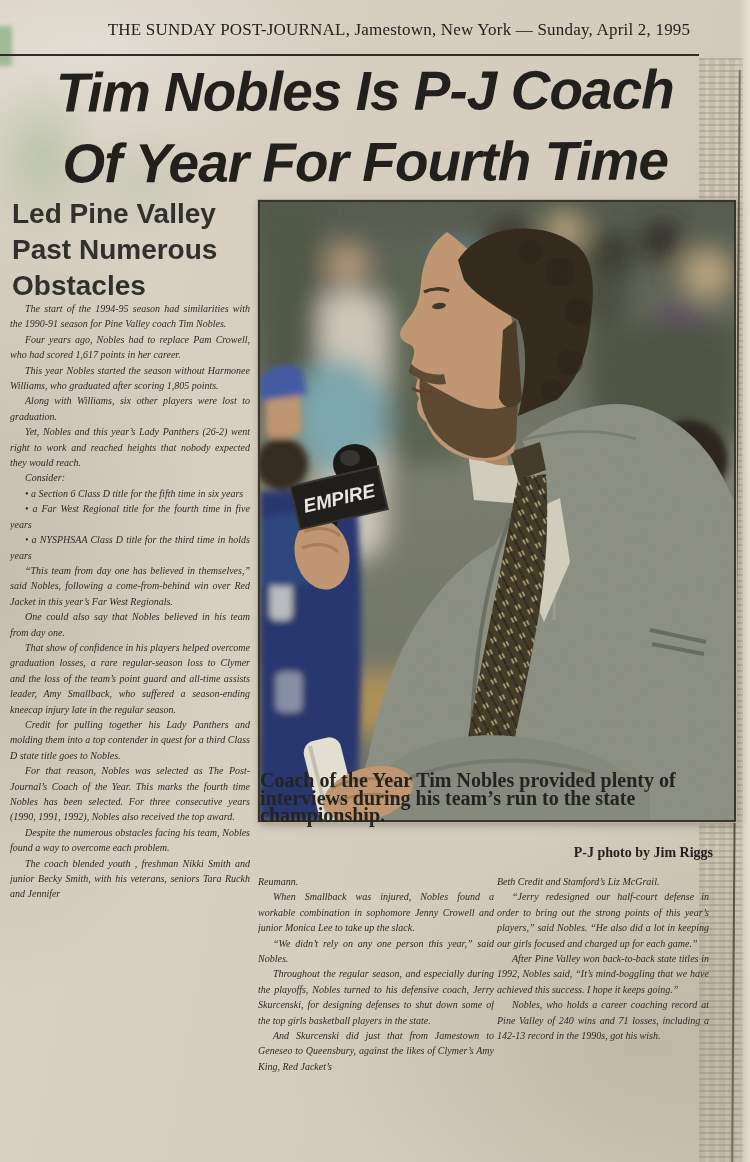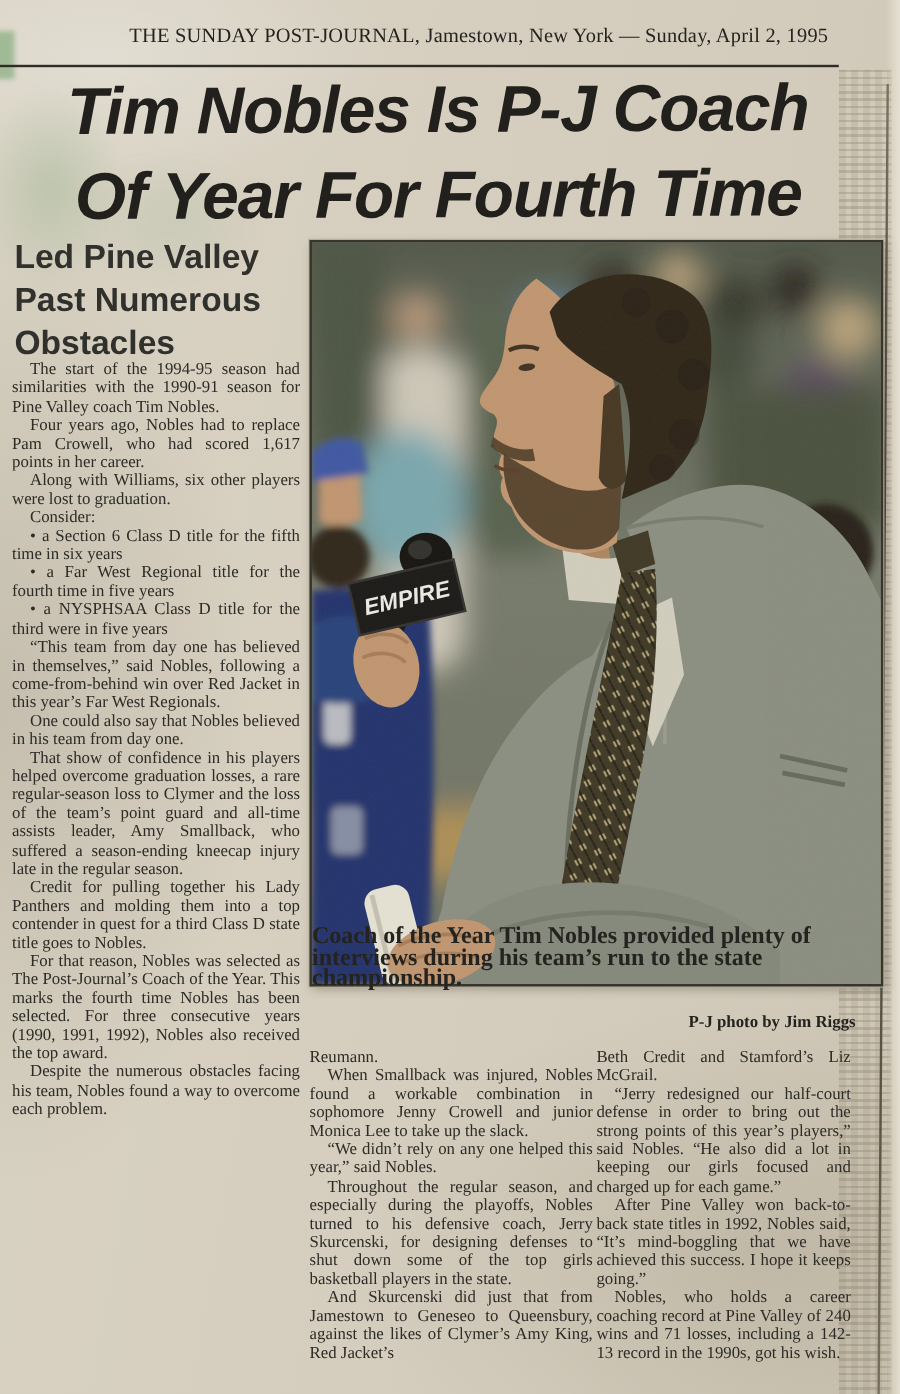--- a/index.html
+++ b/index.html
@@ -54,9 +54,9 @@
   }
 
   .bodycol{
-    position:absolute;font-size:14px;line-height:15.4px;color:#2c2b26;
+    position:absolute;font-size:10px;line-height:15.4px;color:#2c2b26;
     text-align:justify;overflow:hidden;
-    -webkit-hyphens:auto;hyphens:auto;
+    -webkit-hyphens:auto;hyphens:auto;font-style:italic;
   }
   .bodycol p{margin:0;text-indent:15px;}
   .bodycol.cont p:first-child{text-indent:0;}

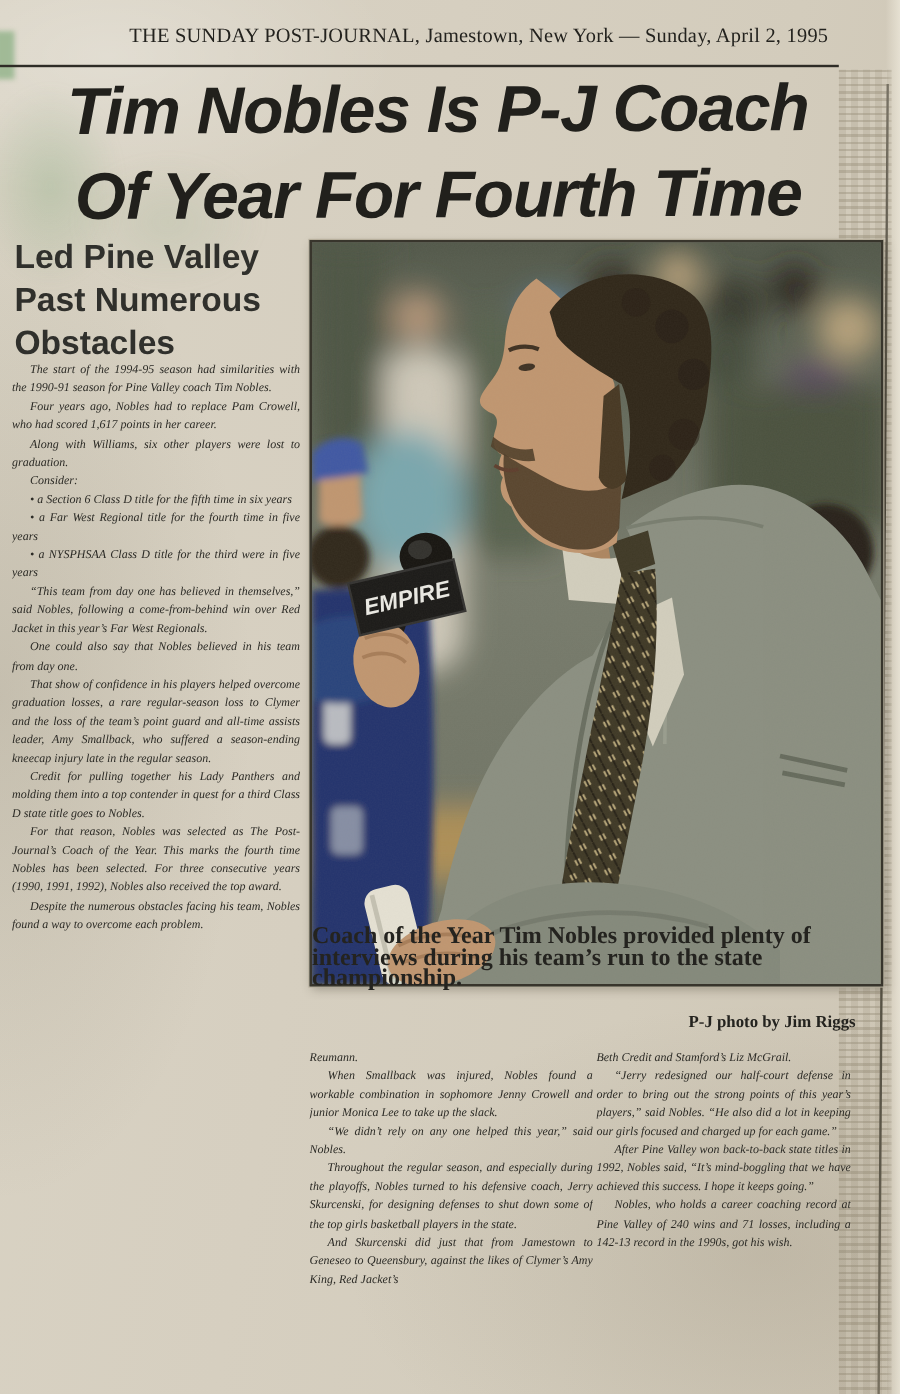--- a/index.html
+++ b/index.html
@@ -103,6 +103,7 @@
   <div id="col1" class="bodycol">
       <p>The start of the 1994-95 season had similarities with the 1990-91 season for Pine Valley coach Tim Nobles.</p>
       <p>Four years ago, Nobles had to replace Pam Crowell, who had scored 1,617 points in her career.</p>
+      <p>This year Nobles started the season without Harmonee Williams, who graduated after scoring 1,805 points.</p>
       <p>Along with Williams, six other players were lost to graduation.</p>
       <p>Consider:</p>
       <p>• a Section 6 Class D title for the fifth time in six years</p>

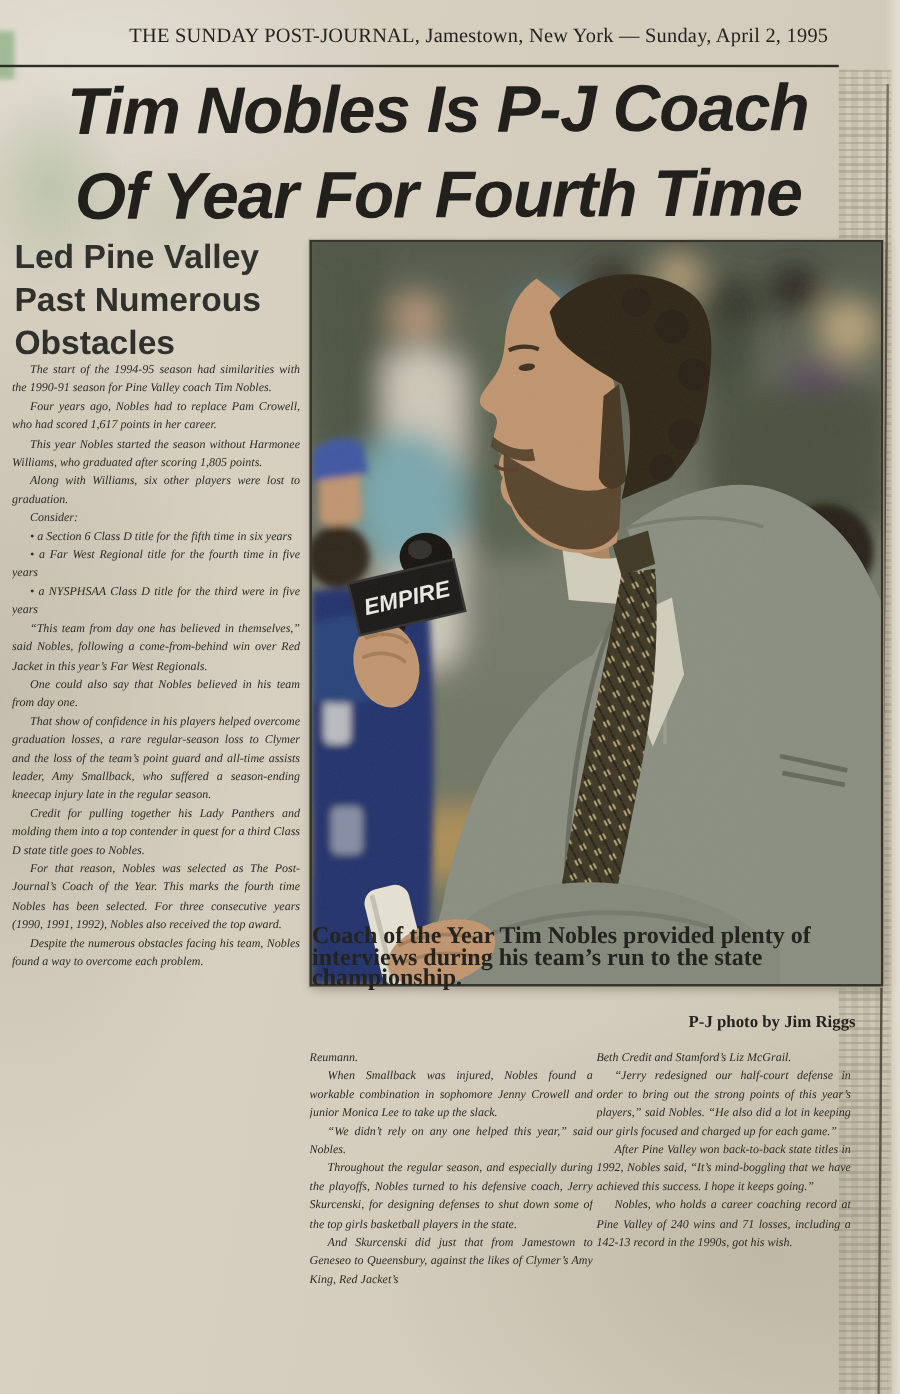--- a/index.html
+++ b/index.html
@@ -105,6 +105,7 @@
       <p>Four years ago, Nobles had to replace Pam Crowell, who had scored 1,617 points in her career.</p>
       <p>This year Nobles started the season without Harmonee Williams, who graduated after scoring 1,805 points.</p>
       <p>Along with Williams, six other players were lost to graduation.</p>
+      <p>Yet, Nobles and this year’s Lady Panthers (26-2) went right to work and reached heights that nobody expected they would reach.</p>
       <p>Consider:</p>
       <p>• a Section 6 Class D title for the fifth time in six years</p>
       <p>• a Far West Regional title for the fourth time in five years</p>

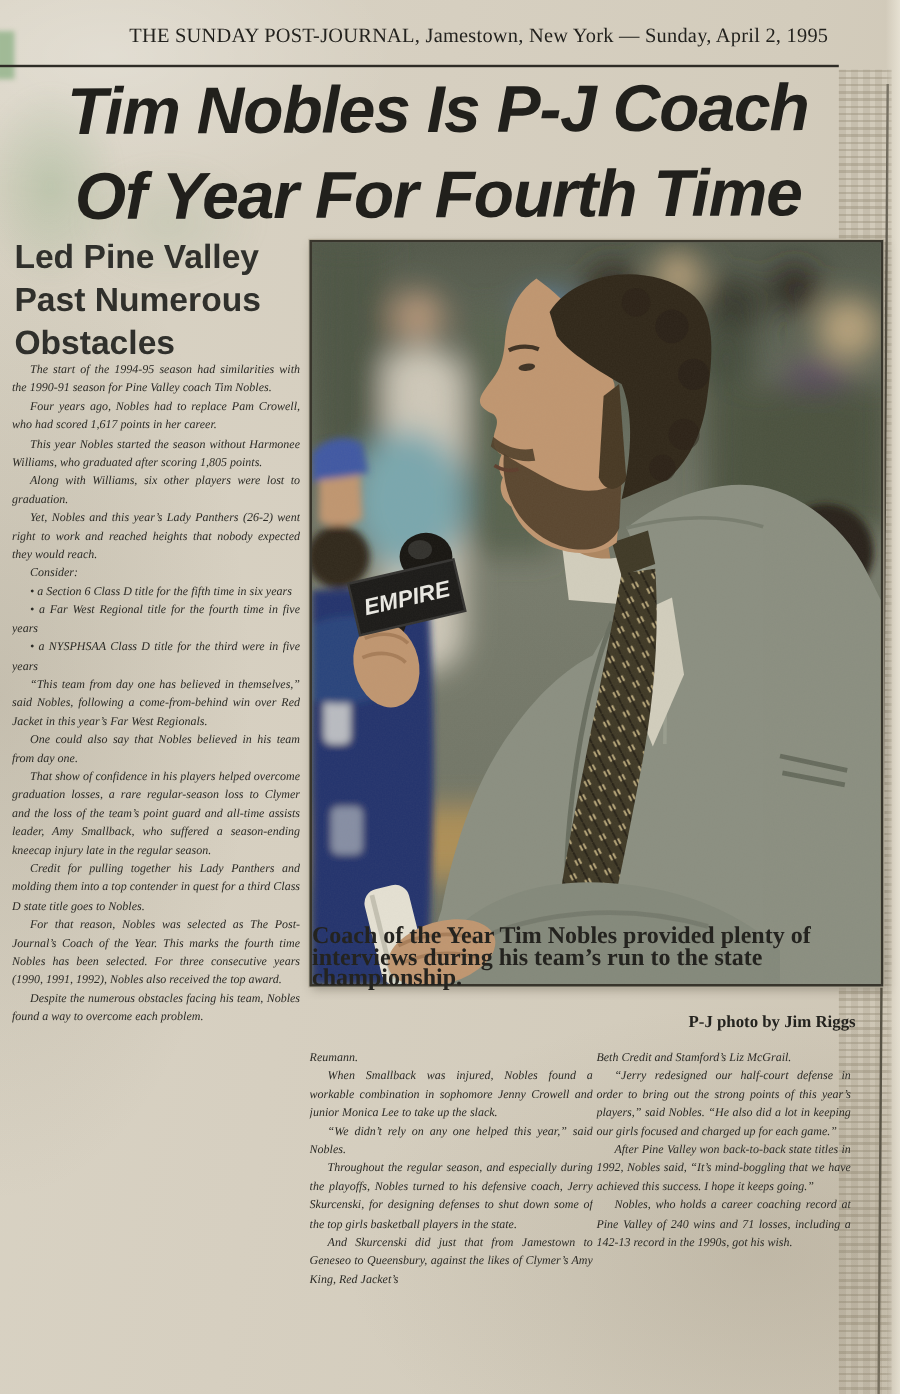--- a/index.html
+++ b/index.html
@@ -109,7 +109,7 @@
       <p>Consider:</p>
       <p>• a Section 6 Class D title for the fifth time in six years</p>
       <p>• a Far West Regional title for the fourth time in five years</p>
-      <p>• a NYSPHSAA Class D title for the third were in five years</p>
+      <p>• a NYSPHSAA Class D title for the third time in holds years</p>
       <p>“This team from day one has believed in themselves,” said Nobles, following a come-from-behind win over Red Jacket in this year’s Far West Regionals.</p>
       <p>One could also say that Nobles believed in his team from day one.</p>
       <p>That show of confidence in his players helped overcome graduation losses, a rare regular-season loss to Clymer and the loss of the team’s point guard and all-time assists leader, Amy Smallback, who suffered a season-ending kneecap injury late in the regular season.</p>

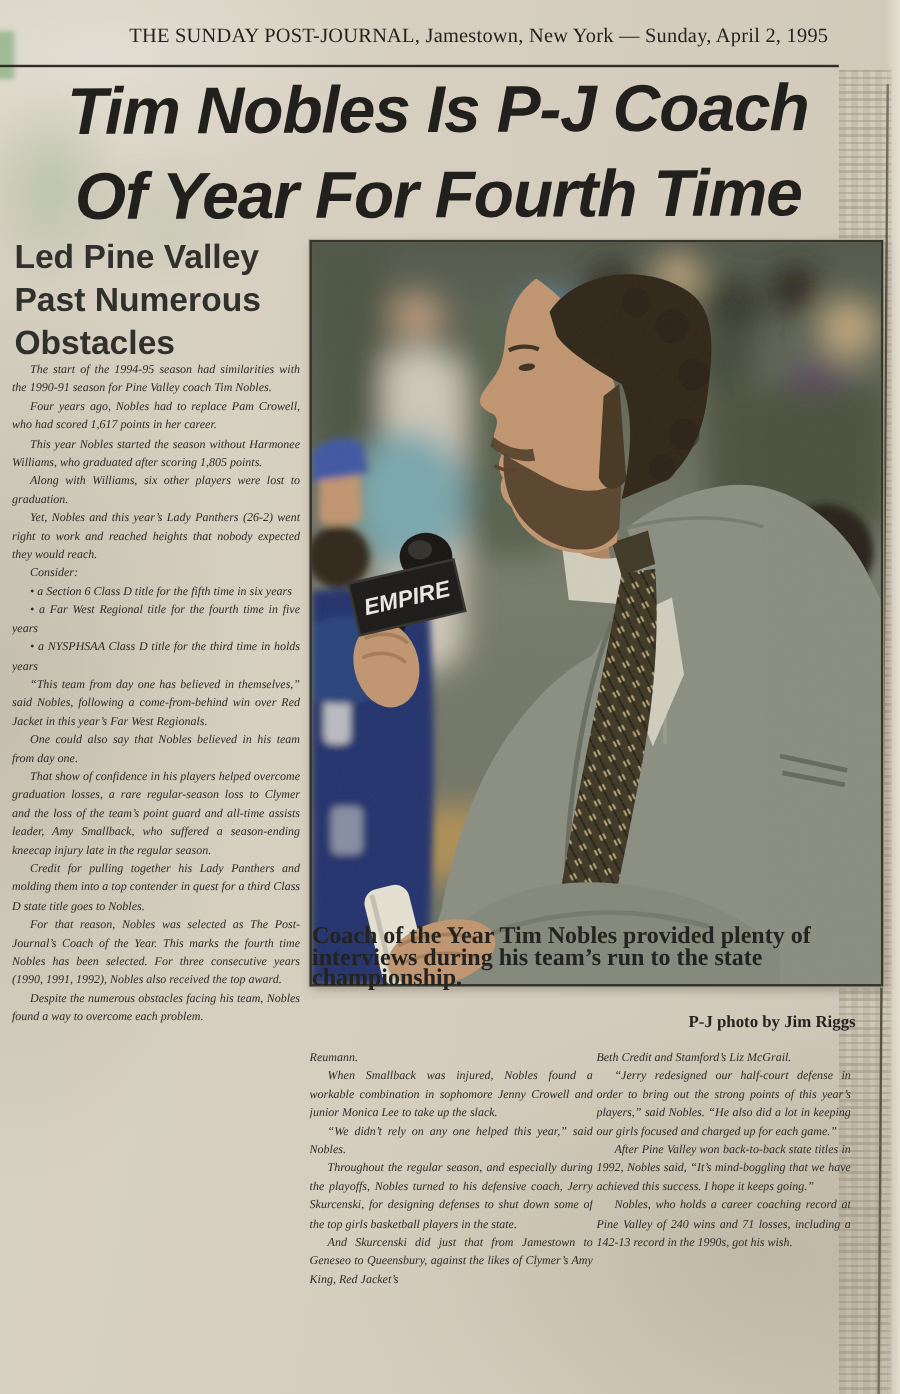--- a/index.html
+++ b/index.html
@@ -116,6 +116,7 @@
       <p>Credit for pulling together his Lady Panthers and molding them into a top contender in quest for a third Class D state title goes to Nobles.</p>
       <p>For that reason, Nobles was selected as The Post-Journal’s Coach of the Year. This marks the fourth time Nobles has been selected. For three consecutive years (1990, 1991, 1992), Nobles also received the top award.</p>
       <p>Despite the numerous obstacles facing his team, Nobles found a way to overcome each problem.</p>
+      <p>The coach blended youth , freshman Nikki Smith and junior Becky Smith, with his veterans, seniors Tara Ruckh and Jennifer</p>
     </div>
   <div id="col2" class="bodycol cont">
       <p>Reumann.</p>

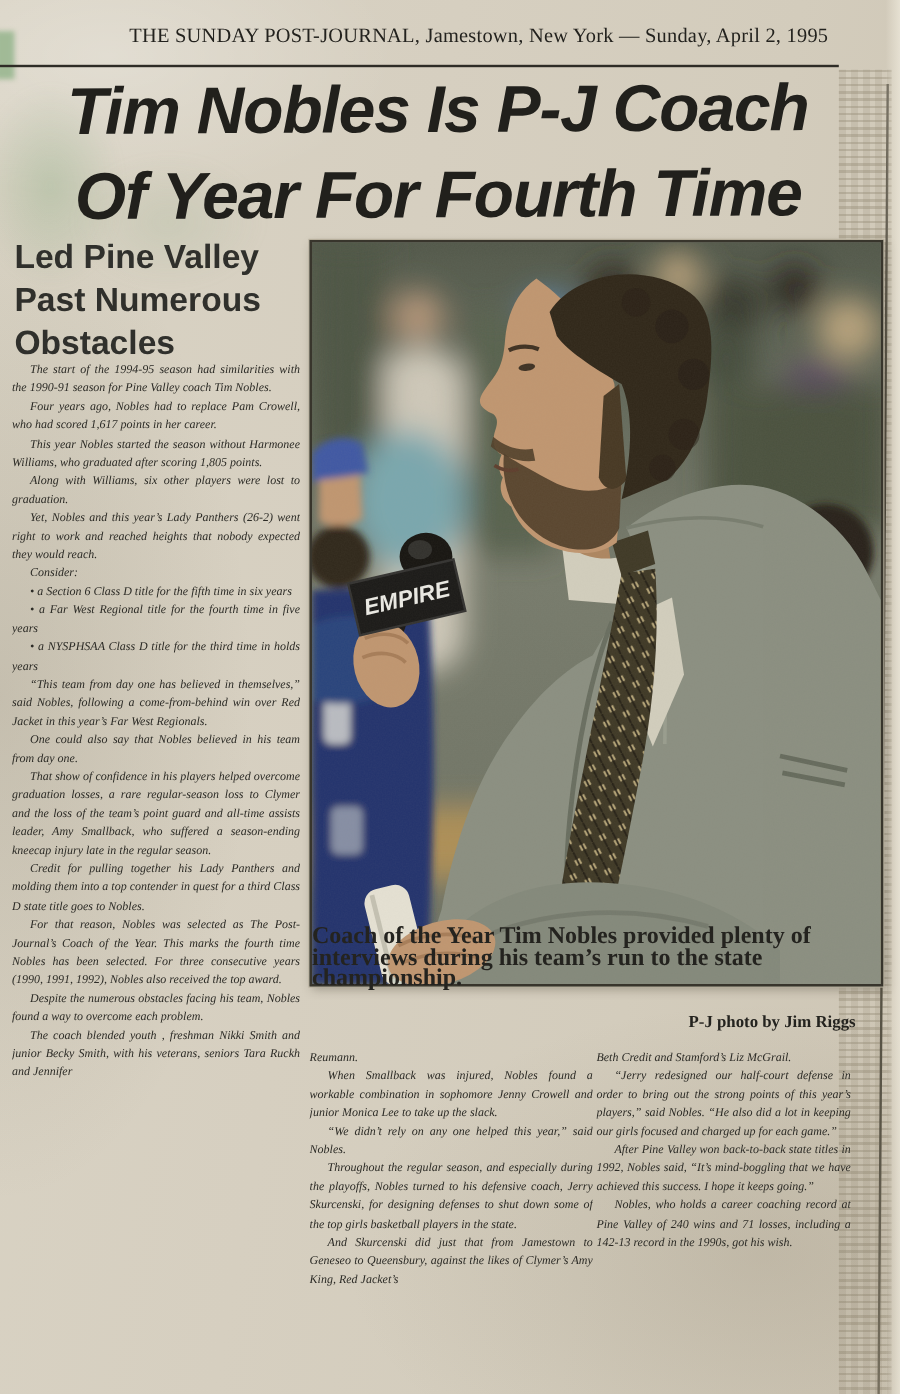--- a/index.html
+++ b/index.html
@@ -121,7 +121,7 @@
   <div id="col2" class="bodycol cont">
       <p>Reumann.</p>
       <p>When Smallback was injured, Nobles found a workable combination in sophomore Jenny Crowell and junior Monica Lee to take up the slack.</p>
-      <p>“We didn’t rely on any one helped this year,” said Nobles.</p>
+      <p>“We didn’t rely on any one person this year,” said Nobles.</p>
       <p>Throughout the regular season, and especially during the playoffs, Nobles turned to his defensive coach, Jerry Skurcenski, for designing defenses to shut down some of the top girls basketball players in the state.</p>
       <p>And Skurcenski did just that from Jamestown to Geneseo to Queensbury, against the likes of Clymer’s Amy King, Red Jacket’s</p>
     </div>

